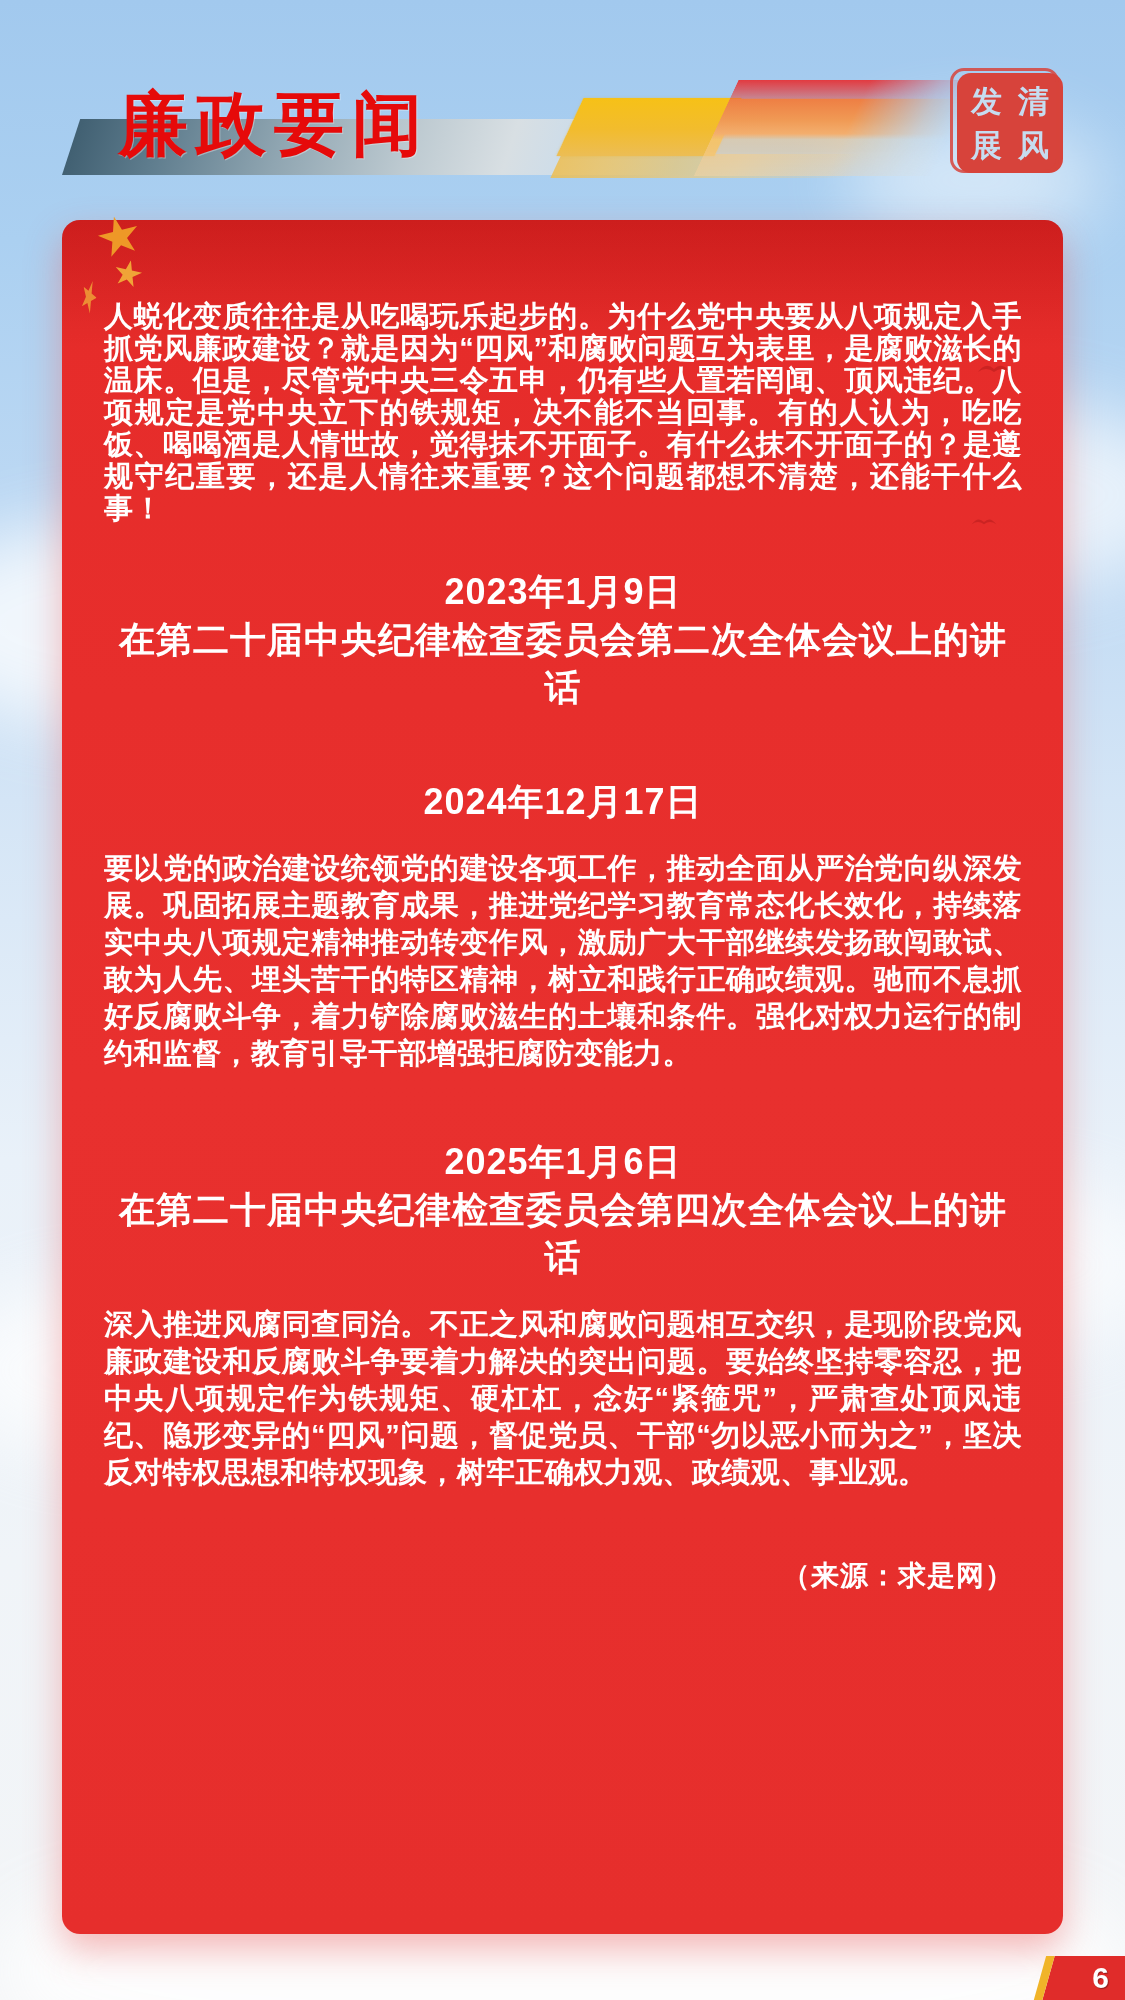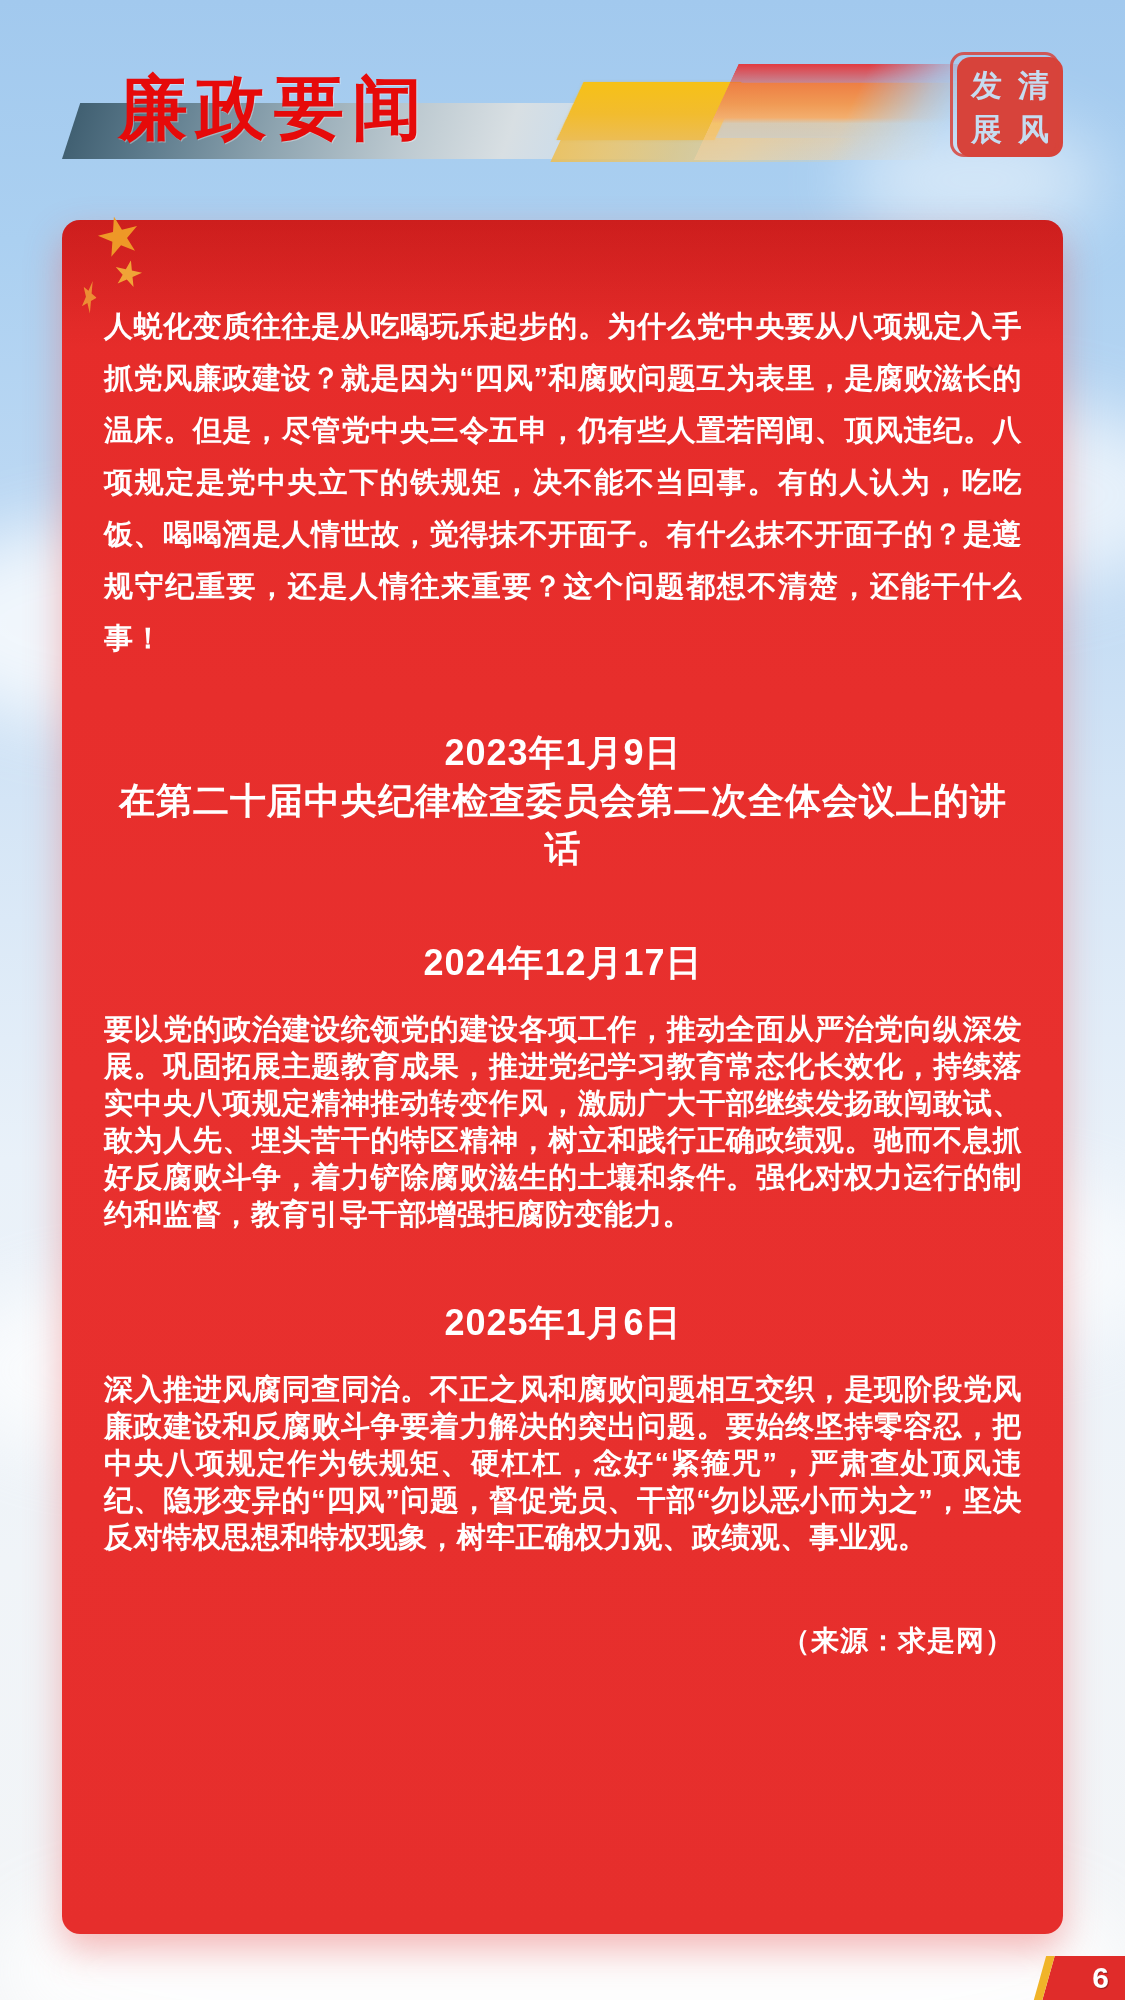--- a/index.html
+++ b/index.html
@@ -17,7 +17,7 @@
   .c6{right:20px;top:120px;width:260px;height:120px;opacity:.5;}
 
   
-  .header{position:absolute;left:0;top:0;width:1125px;height:248px;z-index:3;border-radius:22px;}
+  .header{position:absolute;left:0;top:16px;width:1125px;height:248px;z-index:3;border-radius:22px;}
   .banner{
     position:absolute;left:62px;top:103px;width:610px;height:56px;
     transform:skewX(-18deg);transform-origin:bottom left;

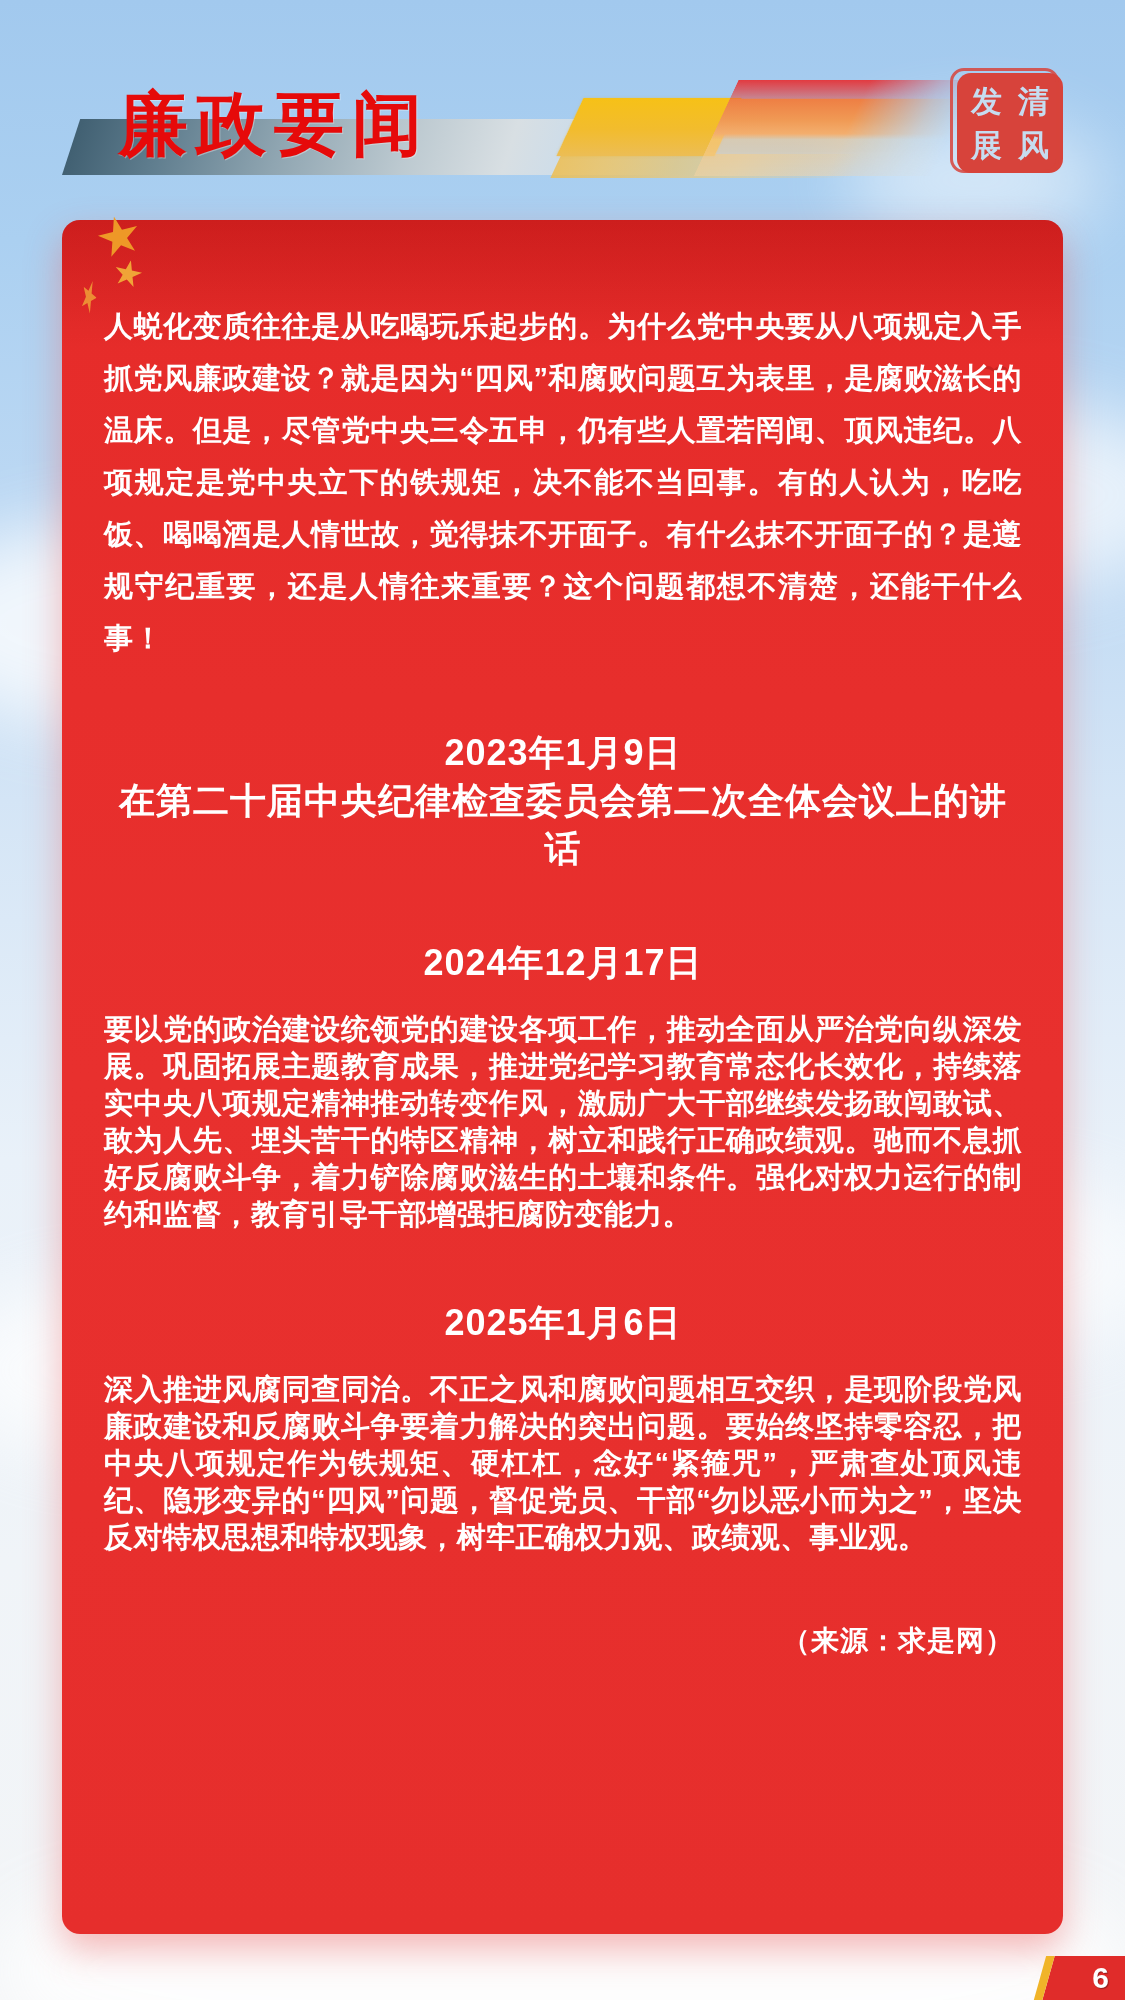--- a/index.html
+++ b/index.html
@@ -88,7 +88,7 @@
     padding:80px 41px 0 42px;color:#ffffff;
   }
   .intro{
-    margin:0 0 65px 0;font-size:29px;line-height:52px;font-weight:600;
+    margin:0 0 44px 0;font-size:29px;line-height:32px;font-weight:600;
     text-align:justify;letter-spacing:.4px;
   }
   .section{margin:0 0 66px 0;}

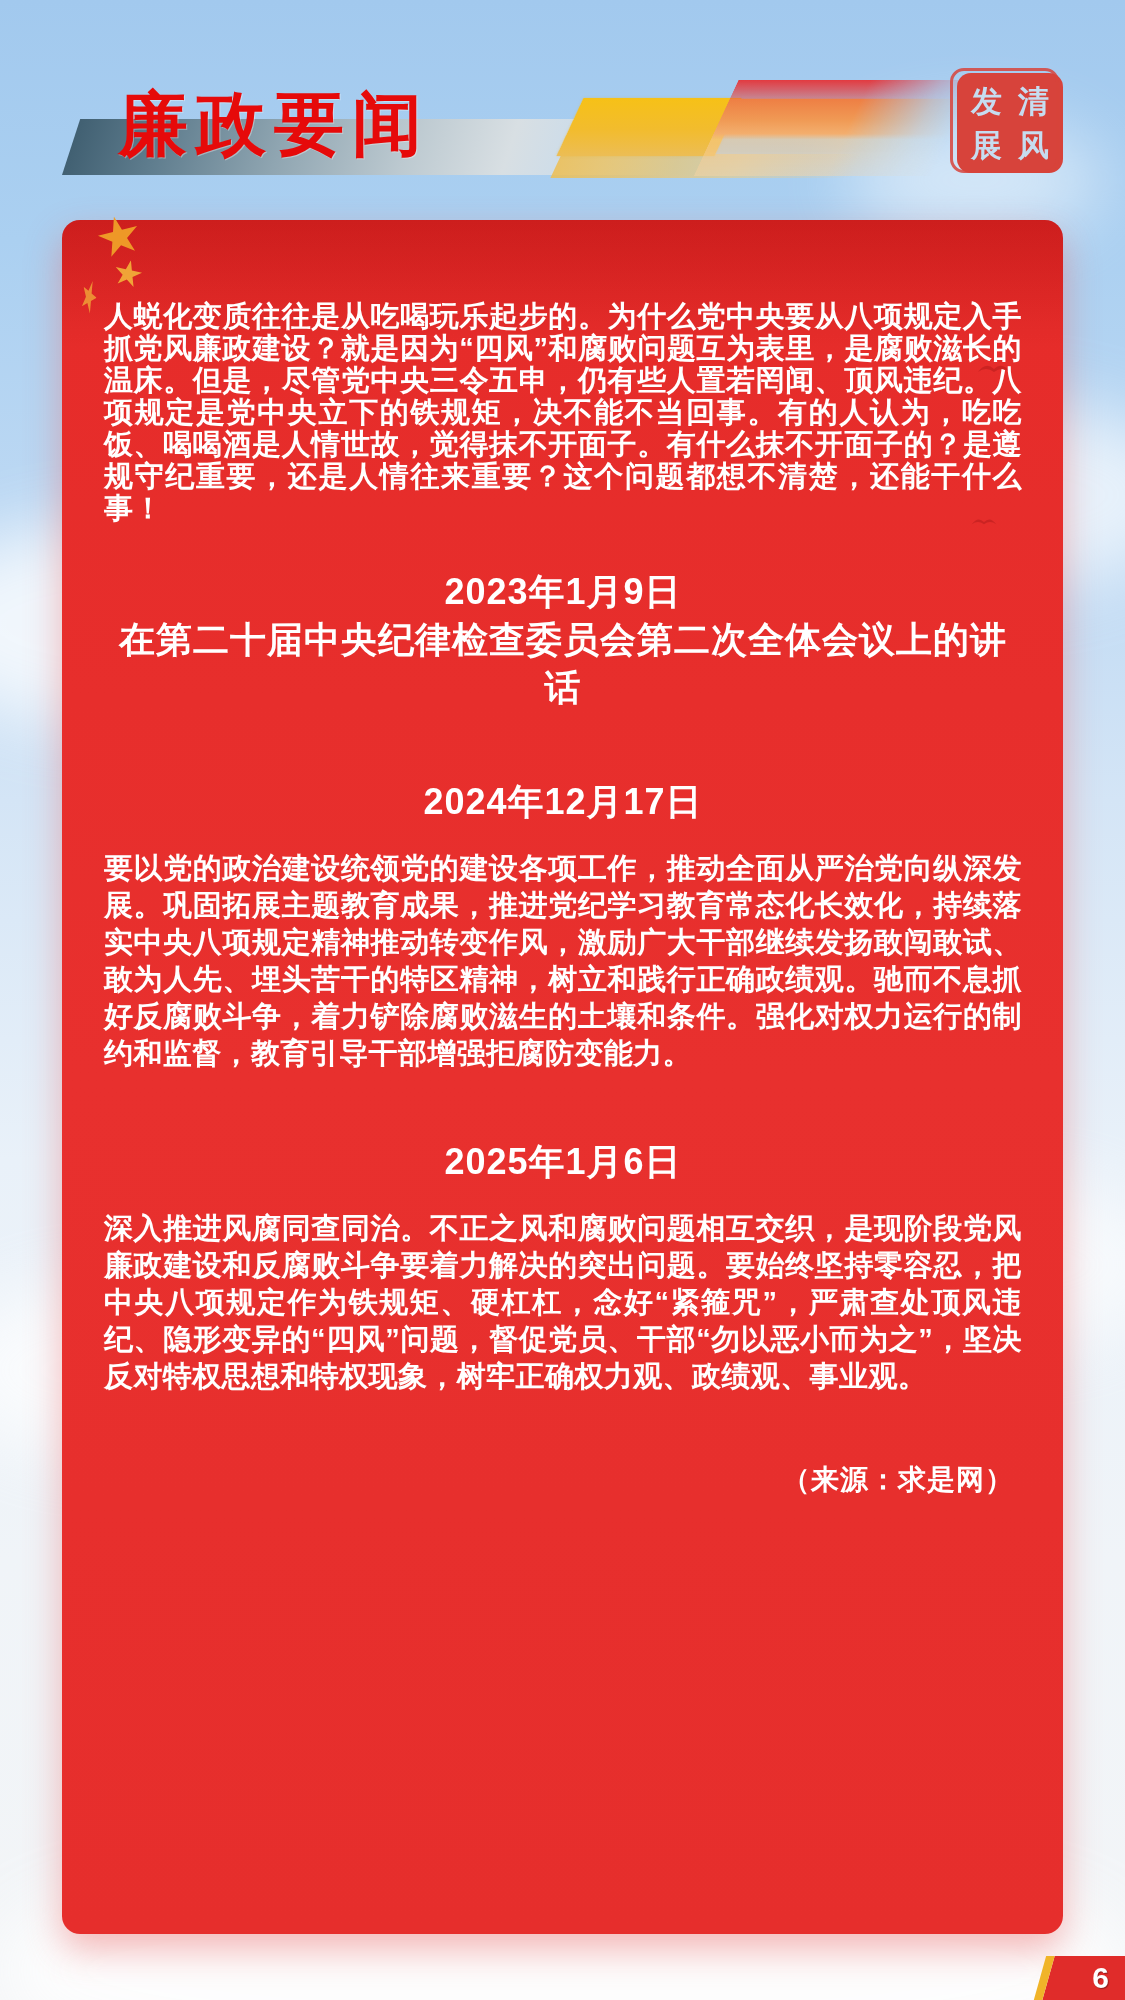--- a/index.html
+++ b/index.html
@@ -172,6 +172,7 @@
 
       <div class="section">
         <p class="sec-date">2025年1月6日</p>
+        <p class="sec-title">在第二十届中央纪律检查委员会第四次全体会议上的讲话</p>
         <p class="sec-body">深入推进风腐同查同治。不正之风和腐败问题相互交织，是现阶段党风廉政建设和反腐败斗争要着力解决的突出问题。要始终坚持零容忍，把中央八项规定作为铁规矩、硬杠杠，念好“紧箍咒”，严肃查处顶风违纪、隐形变异的“四风”问题，督促党员、干部“勿以恶小而为之”，坚决反对特权思想和特权现象，树牢正确权力观、政绩观、事业观。</p>
       </div>
 

